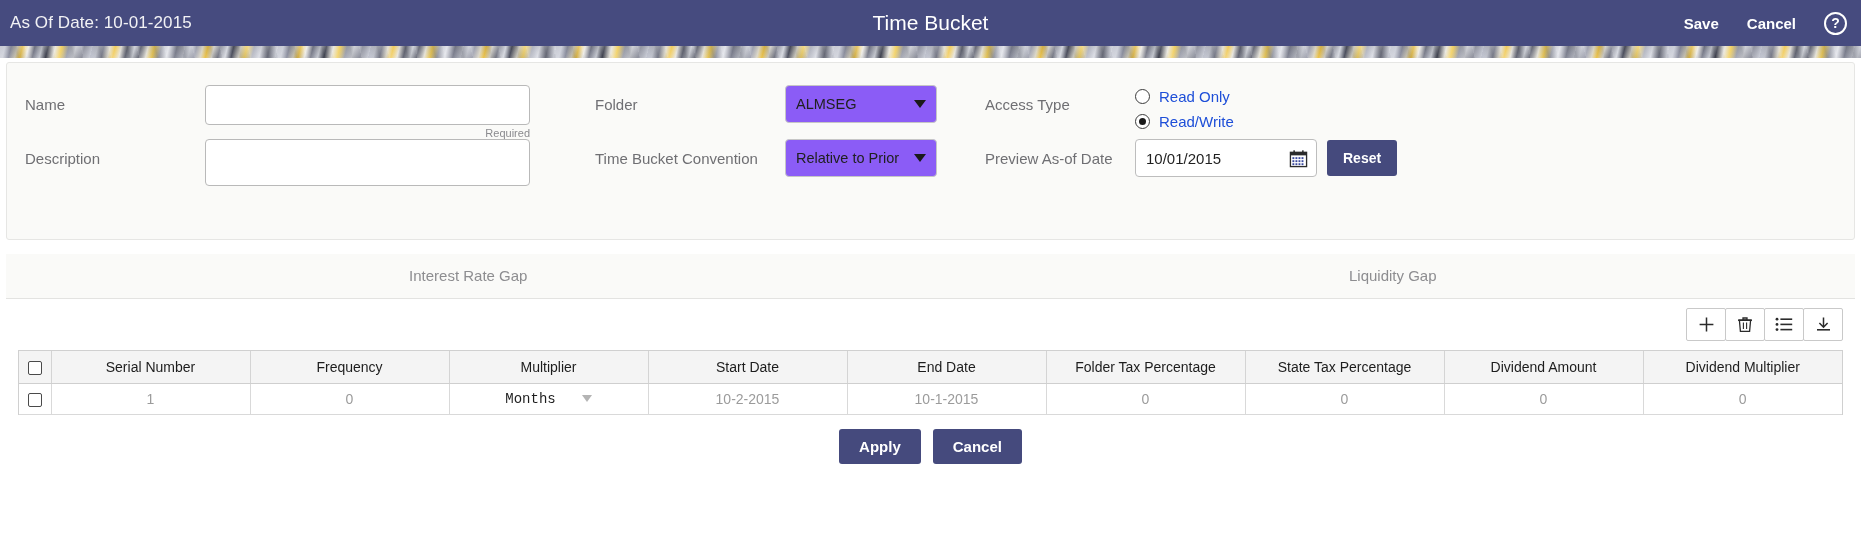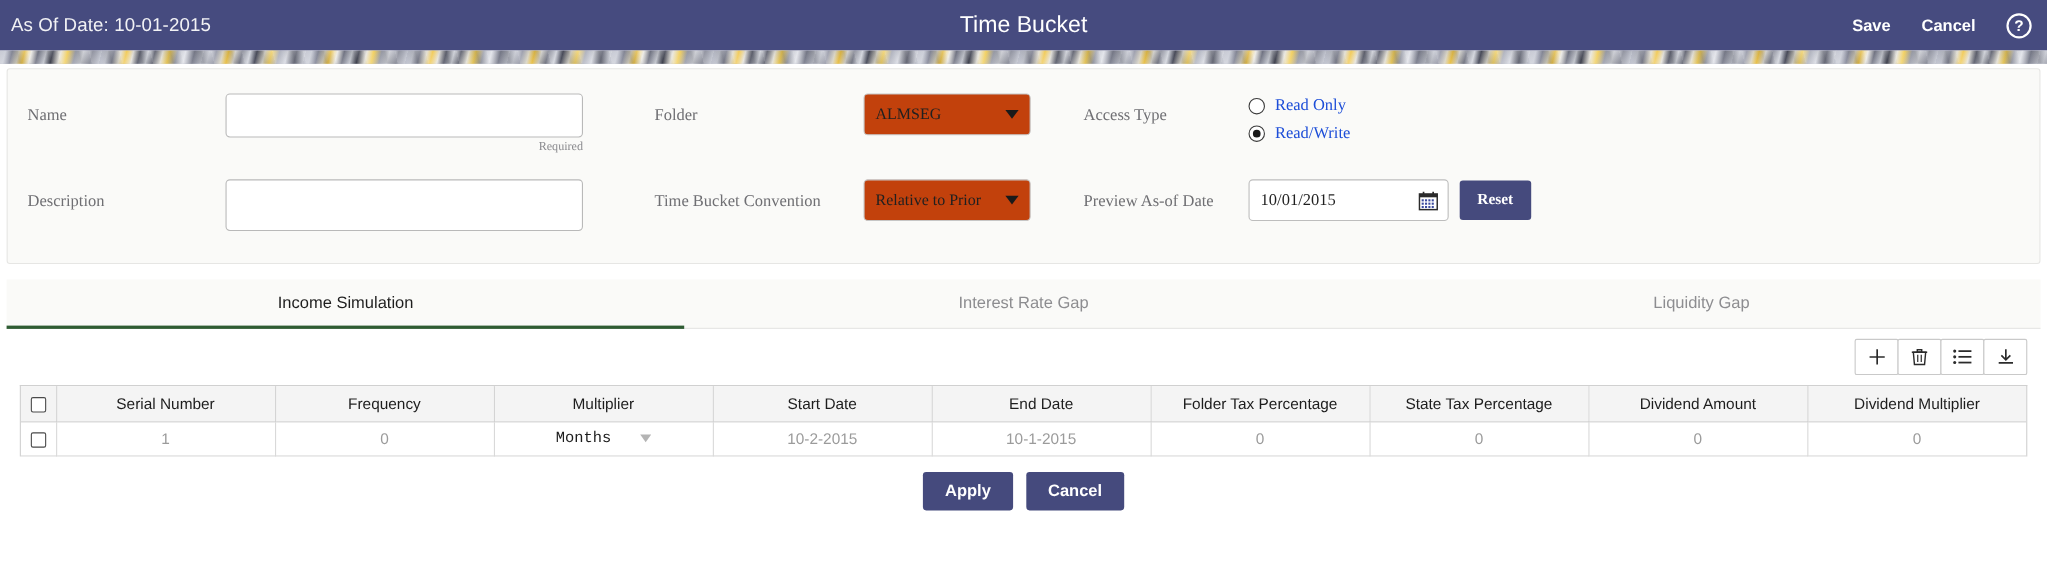--- a/index.html
+++ b/index.html
@@ -107,8 +107,6 @@
     grid-template-columns: 198px 390px 190px 200px 150px 380px;
     align-items: start;
     padding: 22px 0 0 0;
-    row-gap: 24px;
-    font-family: Liberation Serif, serif;
   }
   .fld-label {
     font-size: 15px;

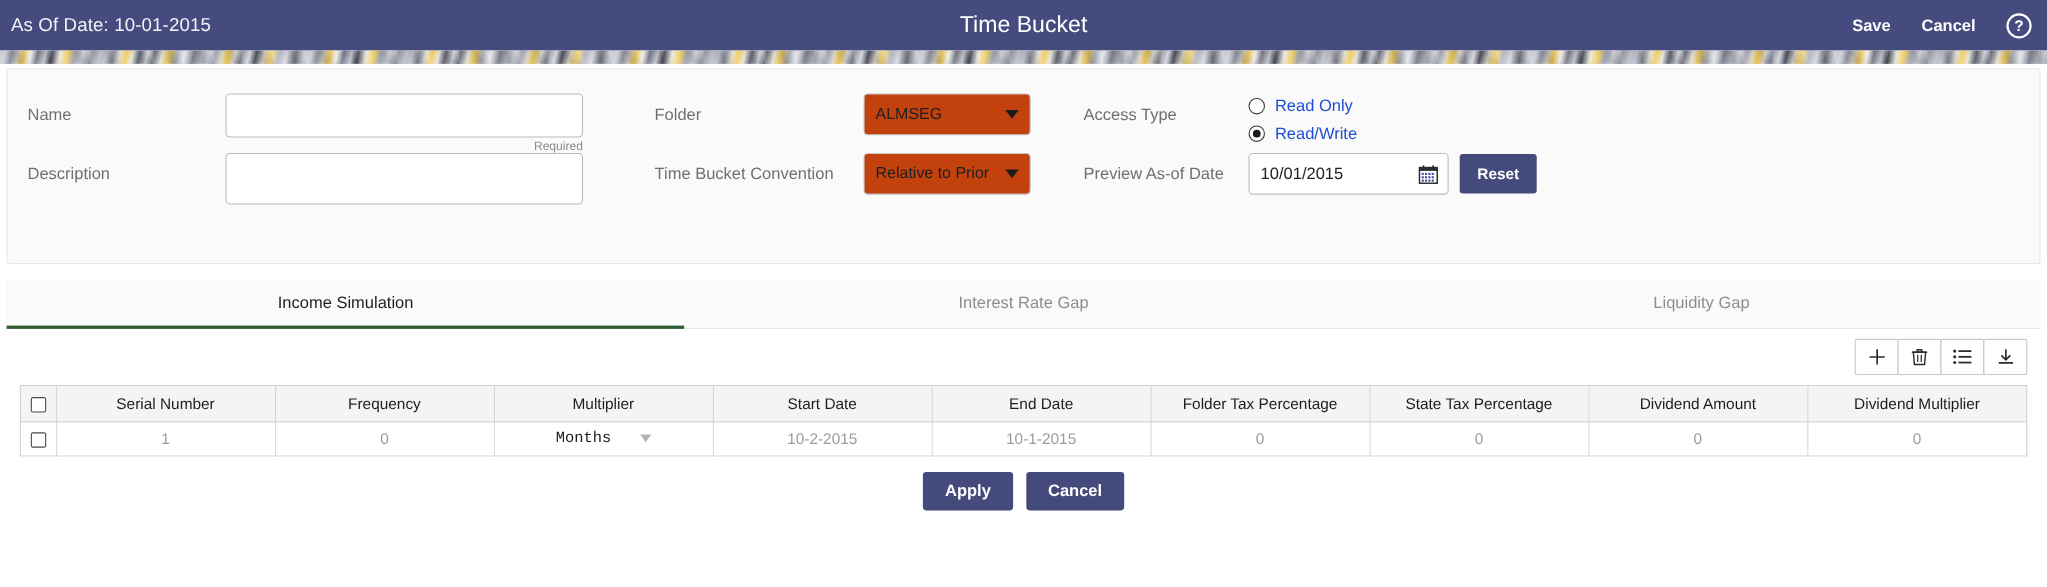--- a/index.html
+++ b/index.html
@@ -158,7 +158,7 @@
     height: 38px;
     border: 1px solid #c6c6c6;
     border-radius: 4px;
-    background: #c2410c;
+    background: #8b5cf6;
     display: flex;
     align-items: center;
     padding: 0 10px;

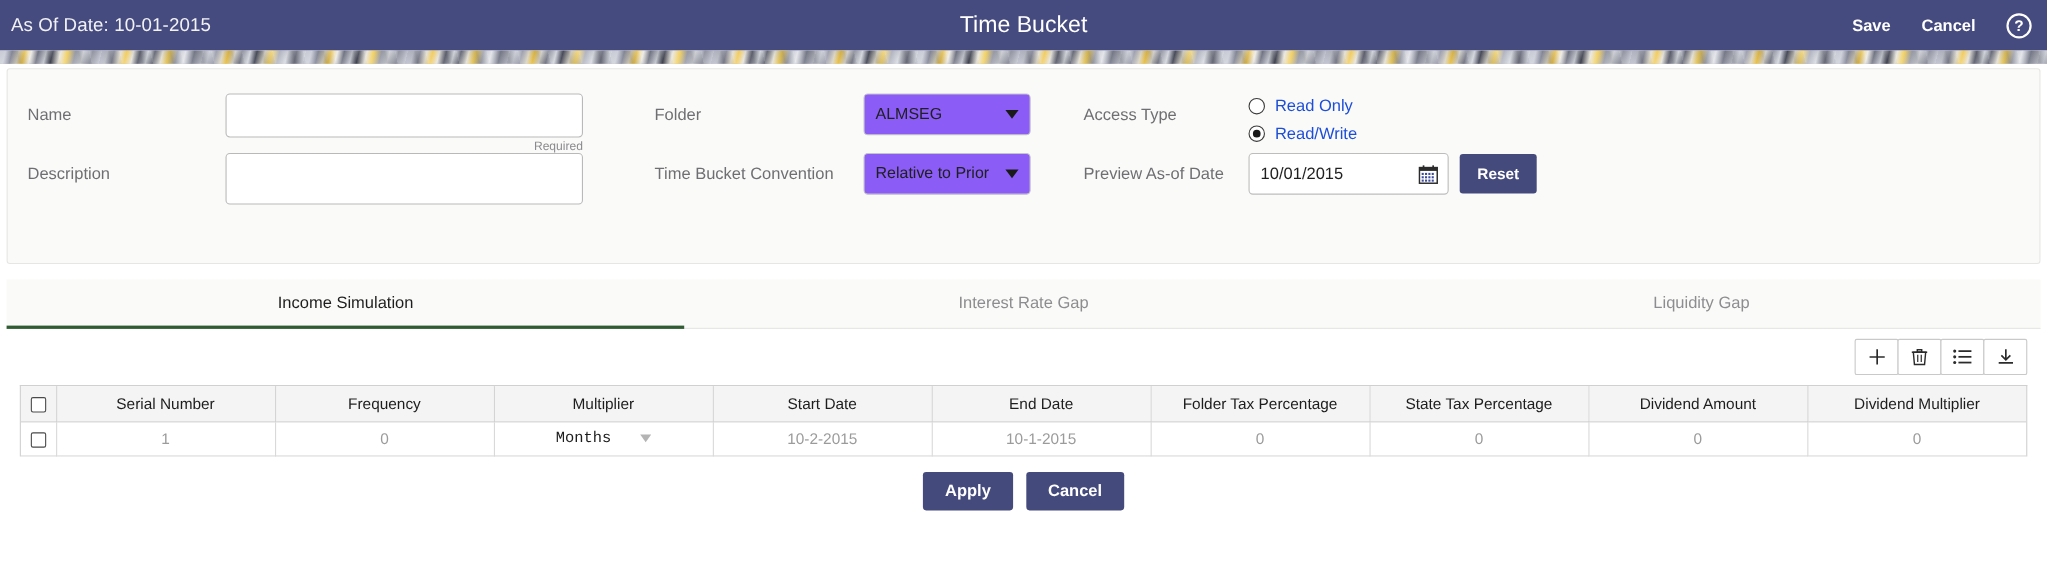--- a/index.html
+++ b/index.html
@@ -454,7 +454,6 @@
 </div>
 
 <div class="tabs-row">
-  <div class="tab active">Income Simulation</div>
   <div class="tab">Interest Rate Gap</div>
   <div class="tab">Liquidity Gap</div>
 </div>

